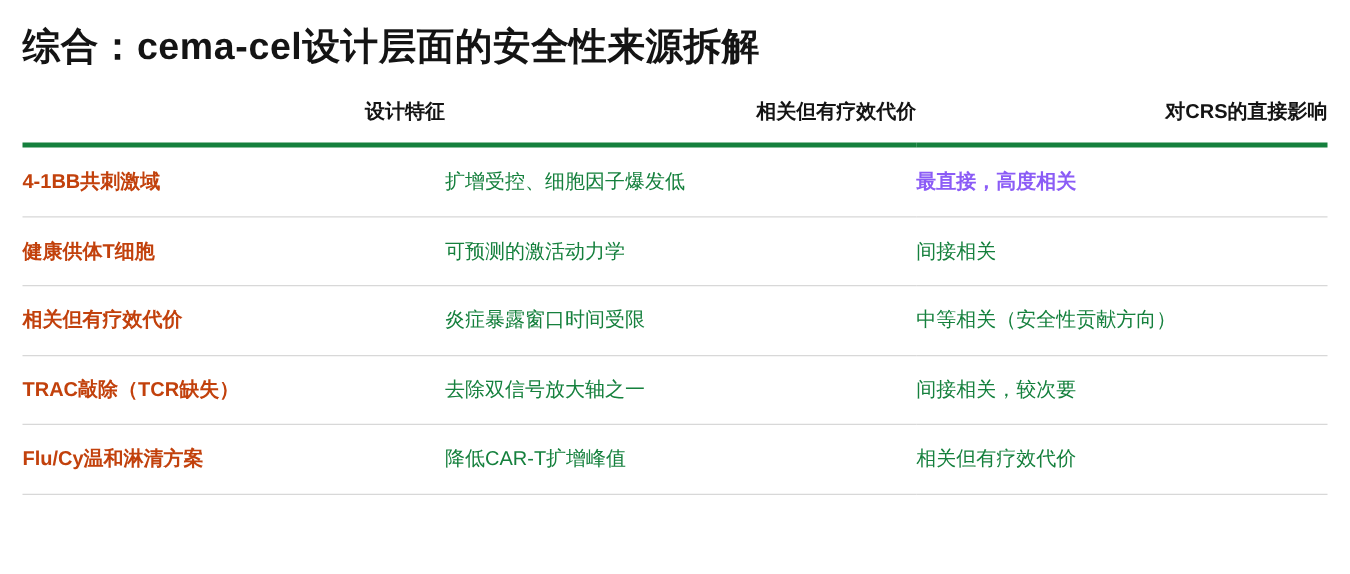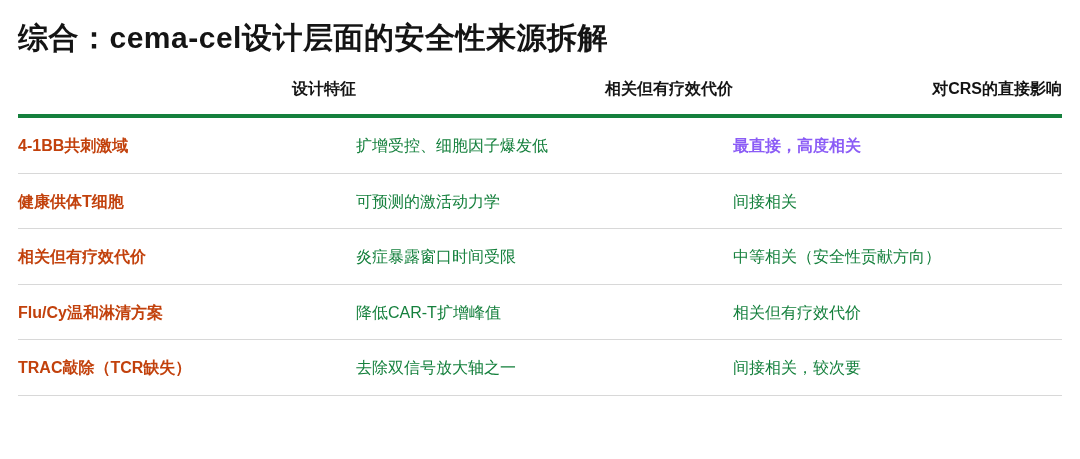--- a/index.html
+++ b/index.html
@@ -105,14 +105,14 @@
         <td class="impact">中等相关（安全性贡献方向）</td>
       </tr>
       <tr>
+        <td class="feature">TRAC敲除（TCR缺失）</td>
+        <td class="contribution">去除双信号放大轴之一</td>
+        <td class="impact">间接相关，较次要</td>
+      </tr>
+      <tr>
         <td class="feature">Flu/Cy温和淋清方案</td>
         <td class="contribution">降低CAR-T扩增峰值</td>
         <td class="impact">相关但有疗效代价</td>
-      </tr>
-      <tr>
-        <td class="feature">TRAC敲除（TCR缺失）</td>
-        <td class="contribution">去除双信号放大轴之一</td>
-        <td class="impact">间接相关，较次要</td>
       </tr>
     </tbody>
   </table>

